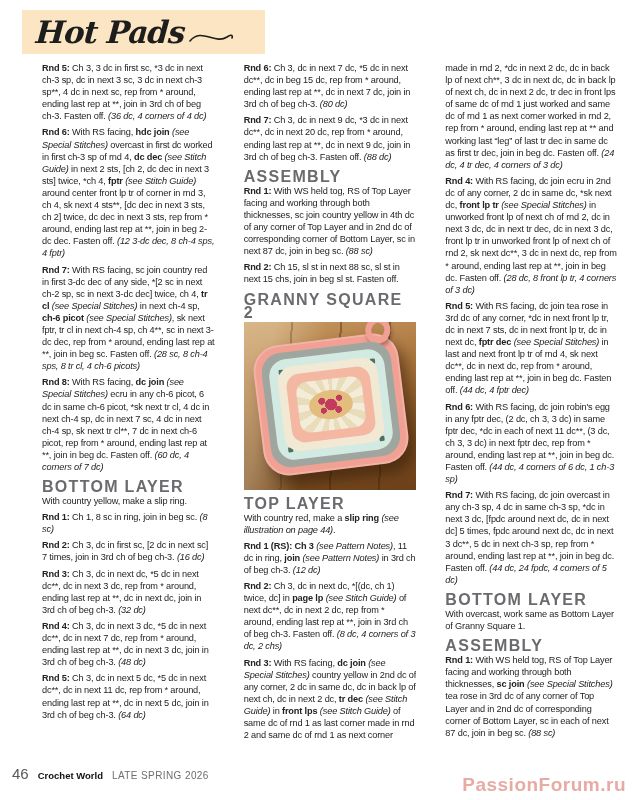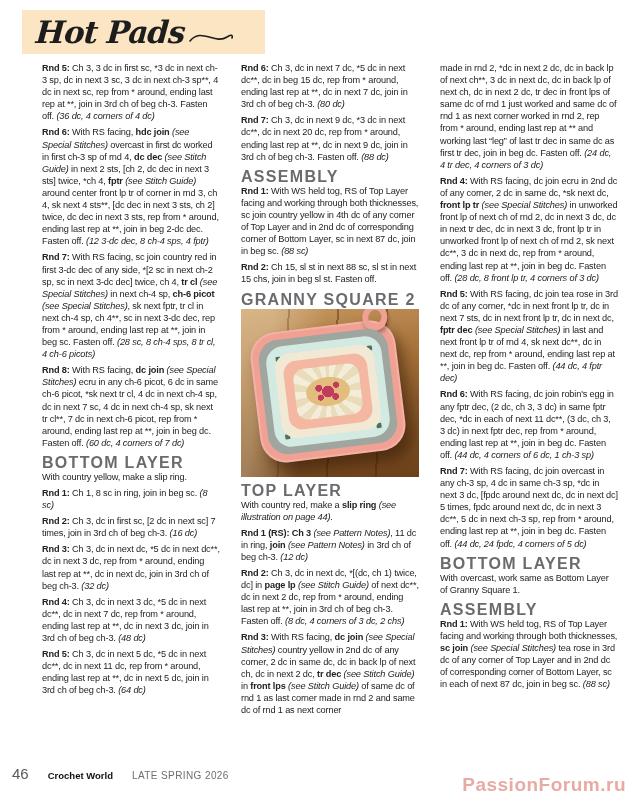--- a/index.html
+++ b/index.html
@@ -31,7 +31,7 @@
   
   .columns{
     position:absolute;left:42px;top:62px;width:576px;height:700px;
-    display:flex;gap:21px;overflow:hidden;
+    display:flex;gap:29px;overflow:hidden;
   }
   .col{flex:1 1 0;min-width:0;overflow:hidden;}
   .para{

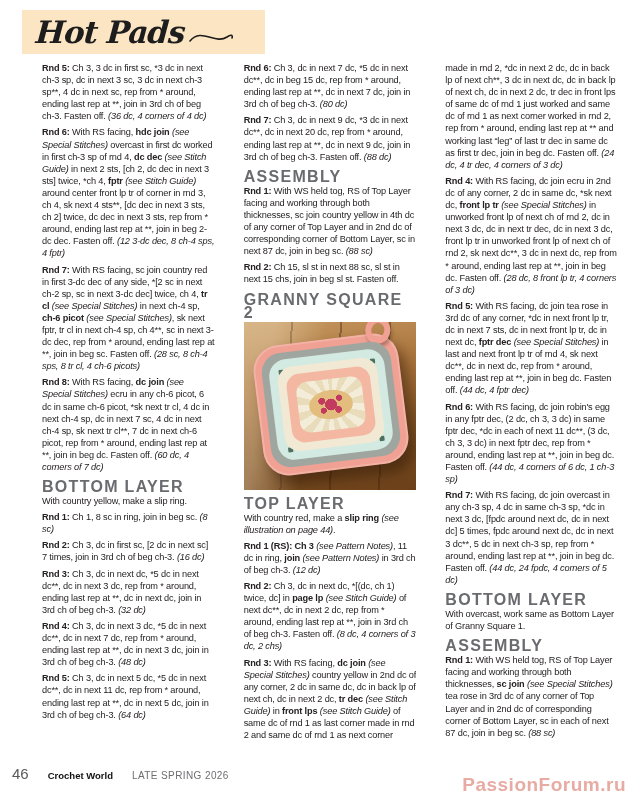--- a/index.html
+++ b/index.html
@@ -94,7 +94,7 @@
   
   .footer{
     position:absolute;left:12px;bottom:18px;
-    display:flex;align-items:baseline;gap:19px;
+    display:flex;align-items:baseline;gap:9px;
   }
   .pagenum{font-size:15px;color:#58595b;}
   .mag{font-size:9.5px;font-weight:bold;color:#111;}

